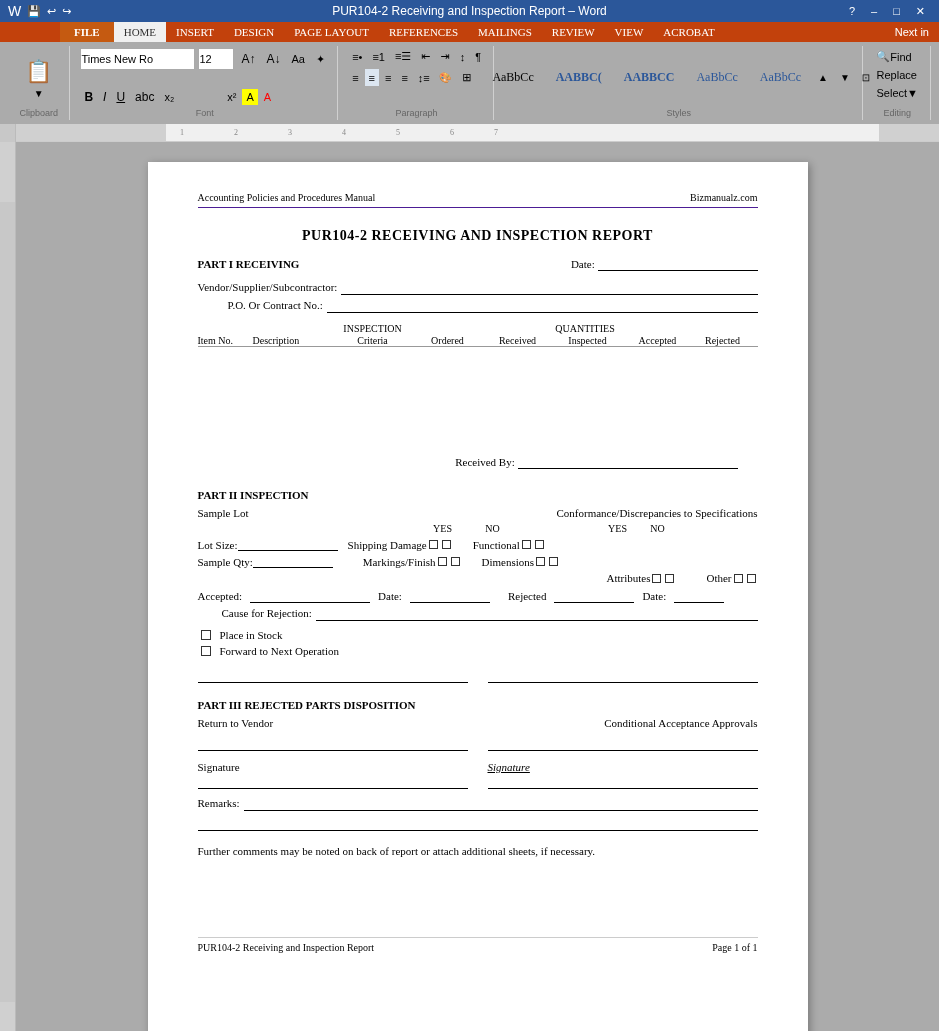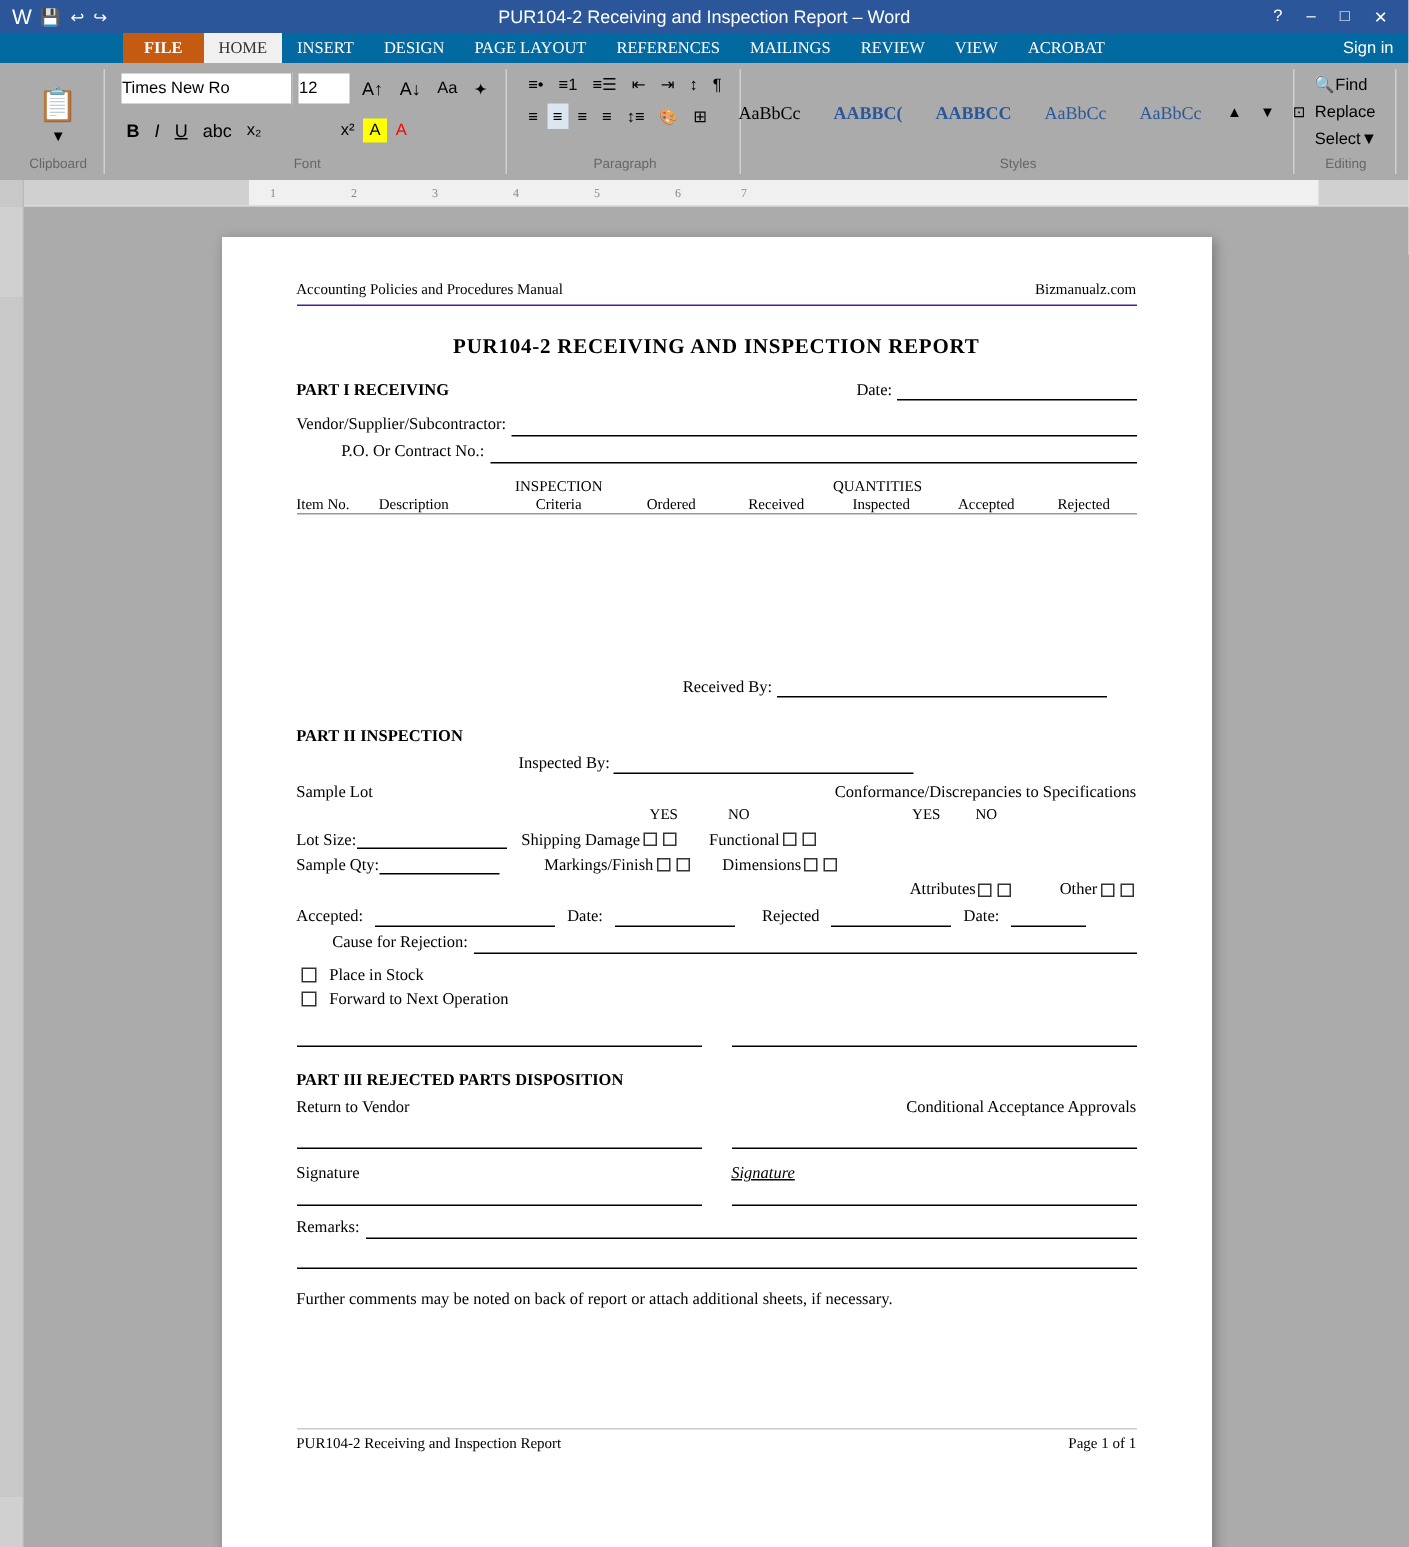--- a/index.html
+++ b/index.html
@@ -20,7 +20,7 @@
     .title-bar-center { position: absolute; left: 50%; transform: translateX(-50%); }
     .title-bar-right { display: flex; gap: 4px; }
     .title-bar-btn { color: white; font-size: 11px; cursor: pointer; padding: 0 6px; }
-    .ribbon-tabs { background: #0369a1; display: flex; align-items: center; padding-left: 82px; }
+    .ribbon-tabs { background: #c2410c; display: flex; align-items: center; padding-left: 60px; }
     .ribbon-tab { color: white; font-size: 11px; padding: 4px 10px; cursor: pointer; }
     .ribbon-tab.active { background: #f0f0f0; color: #333; }
     .file-tab { background: #2b579a; color: white; font-size: 11px; padding: 4px 14px; cursor: pointer; font-weight: bold; background-color: #c55a11; }

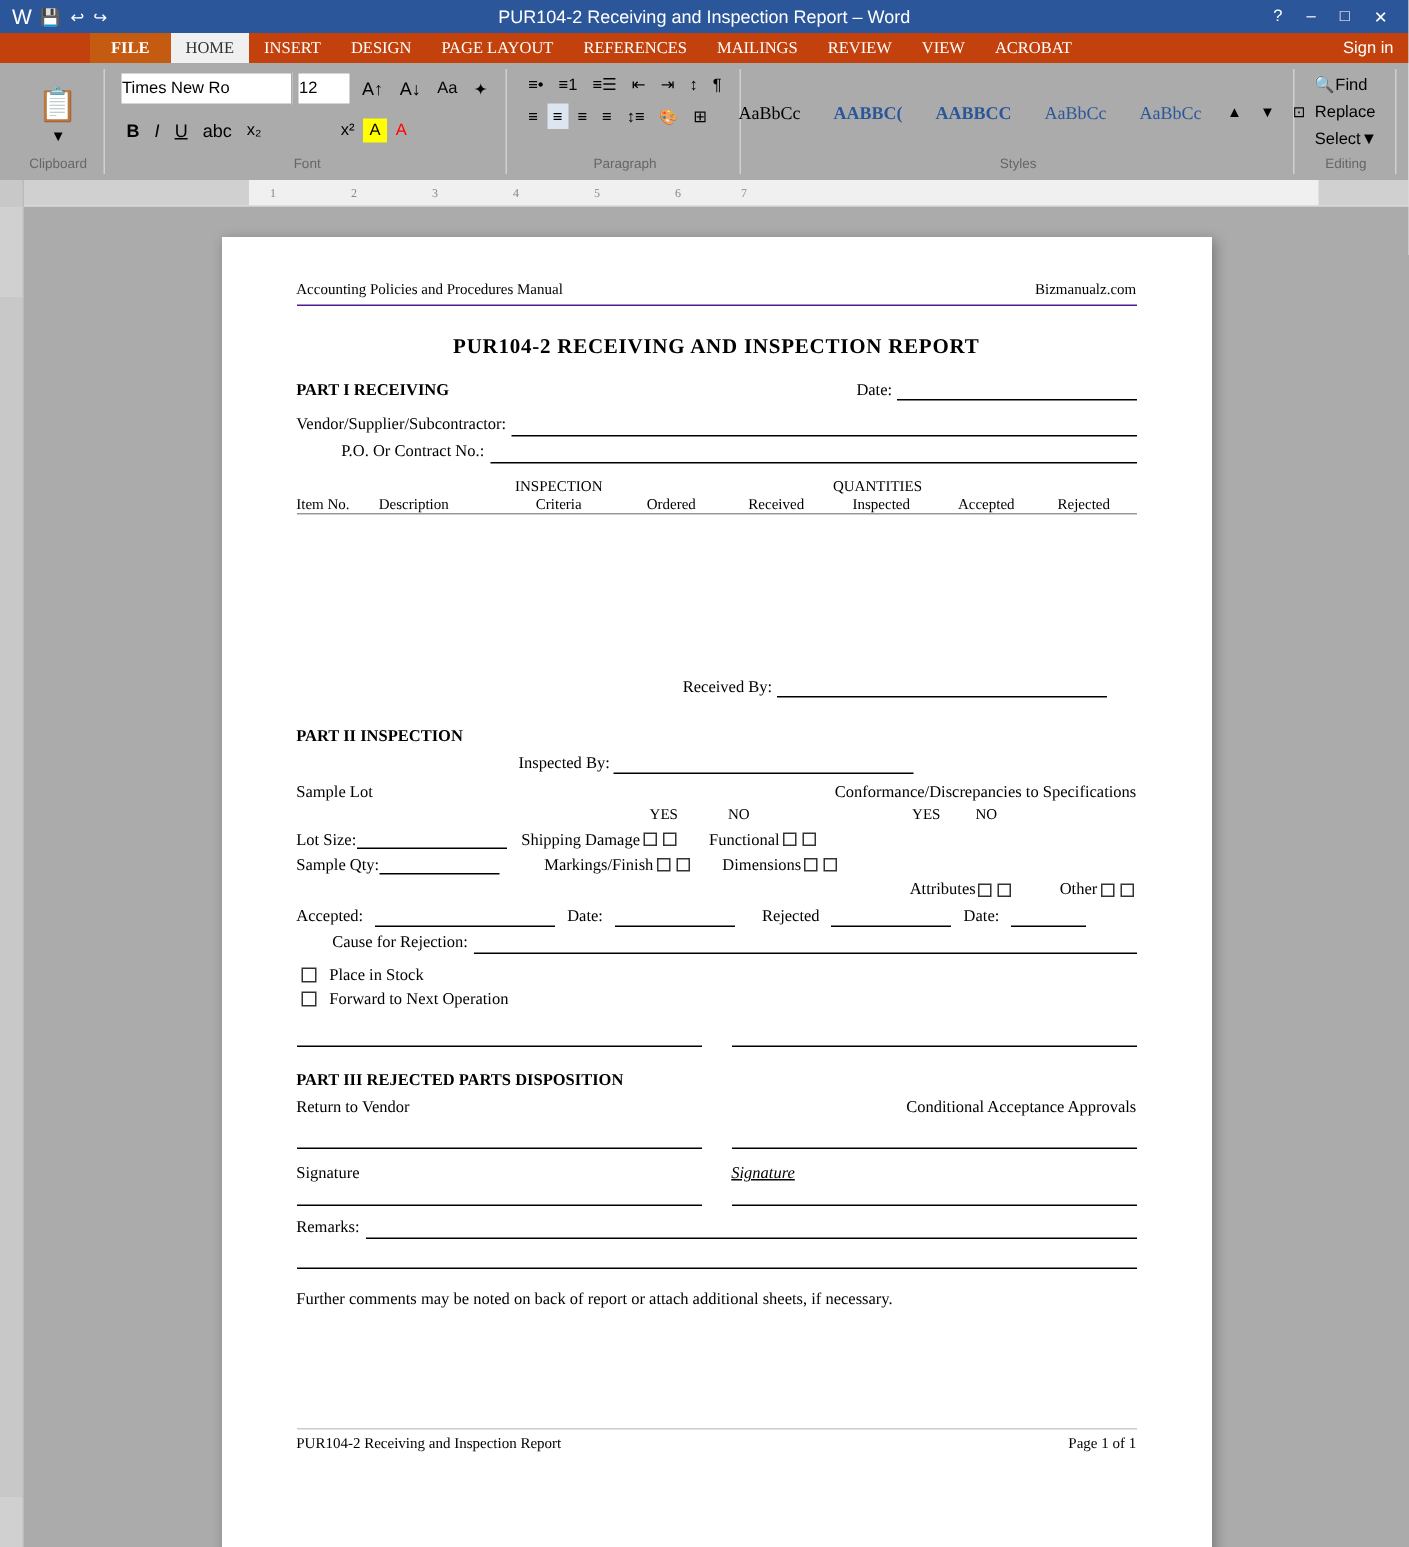--- a/index.html
+++ b/index.html
@@ -115,7 +115,7 @@
   <div class="ribbon-tab">REVIEW</div>
   <div class="ribbon-tab">VIEW</div>
   <div class="ribbon-tab">ACROBAT</div>
-  <div style="margin-left:auto;color:white;font-size:11px;padding:4px 10px;font-family:Segoe UI,Arial,sans-serif;">Sign in</div>
+  <div style="margin-left:auto;color:white;font-size:11px;padding:4px 10px;font-family:Segoe UI,Arial,sans-serif;">Next in</div>
 </div>
 
 <div class="ribbon-content" style="font-family:Segoe UI,Arial,sans-serif;">

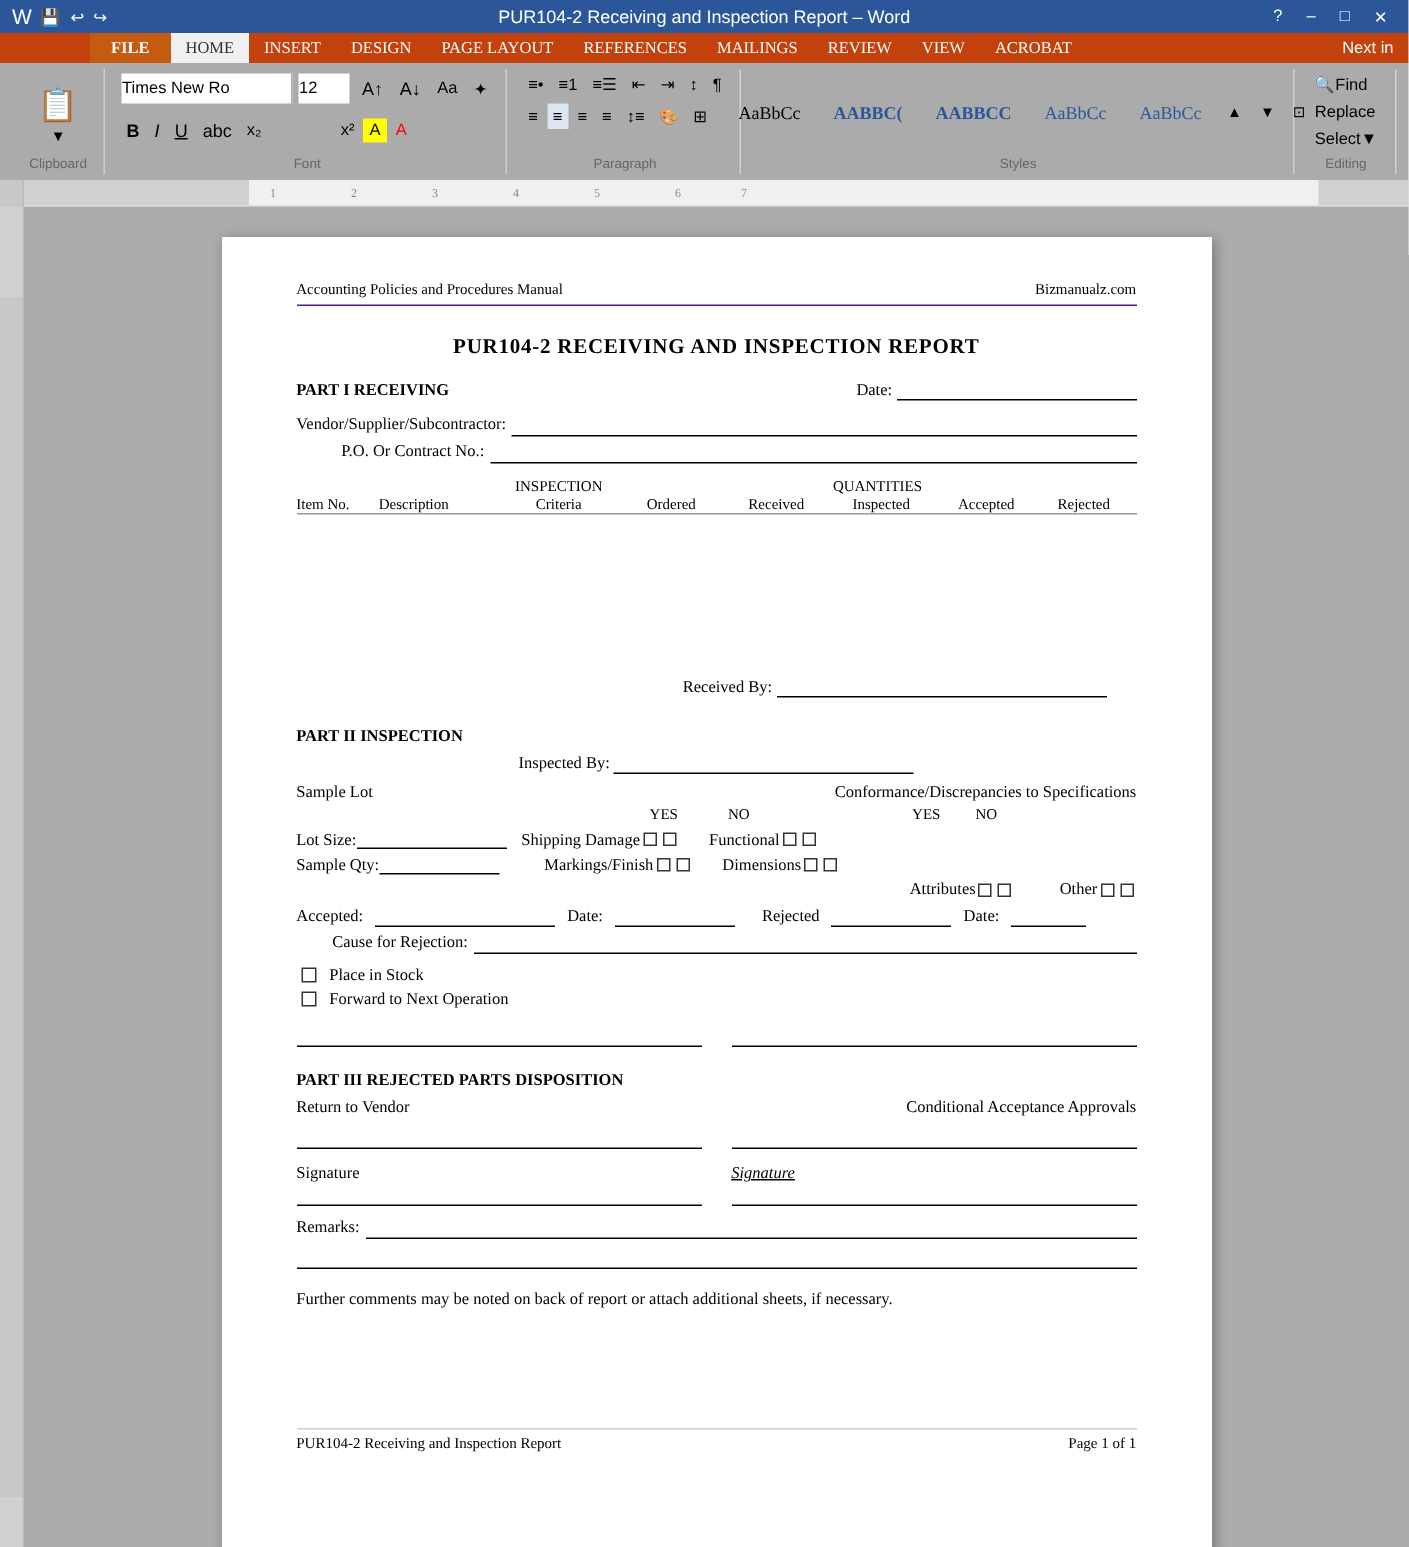--- a/index.html
+++ b/index.html
@@ -134,7 +134,7 @@
 
   <div class="ribbon-group">
     <div class="ribbon-group-content" style="flex-direction:column;align-items:flex-start;">
-      <div style="display:flex;gap:3px;align-items:center;margin-bottom:6px;">
+      <div style="display:flex;gap:3px;align-items:center;margin-bottom:16px;">
         <input type="text" class="font-select" style="width: 115px; height: 22px; font-size: 11px; border: 1px solid rgb(170, 170, 170);" value="Times New Ro">
         <input type="text" class="size-select" style="width: 36px; height: 22px; font-size: 11px; border: 1px solid rgb(170, 170, 170);" value="12">
         <button class="tb-btn" style="font-size:12px;">A↑</button>

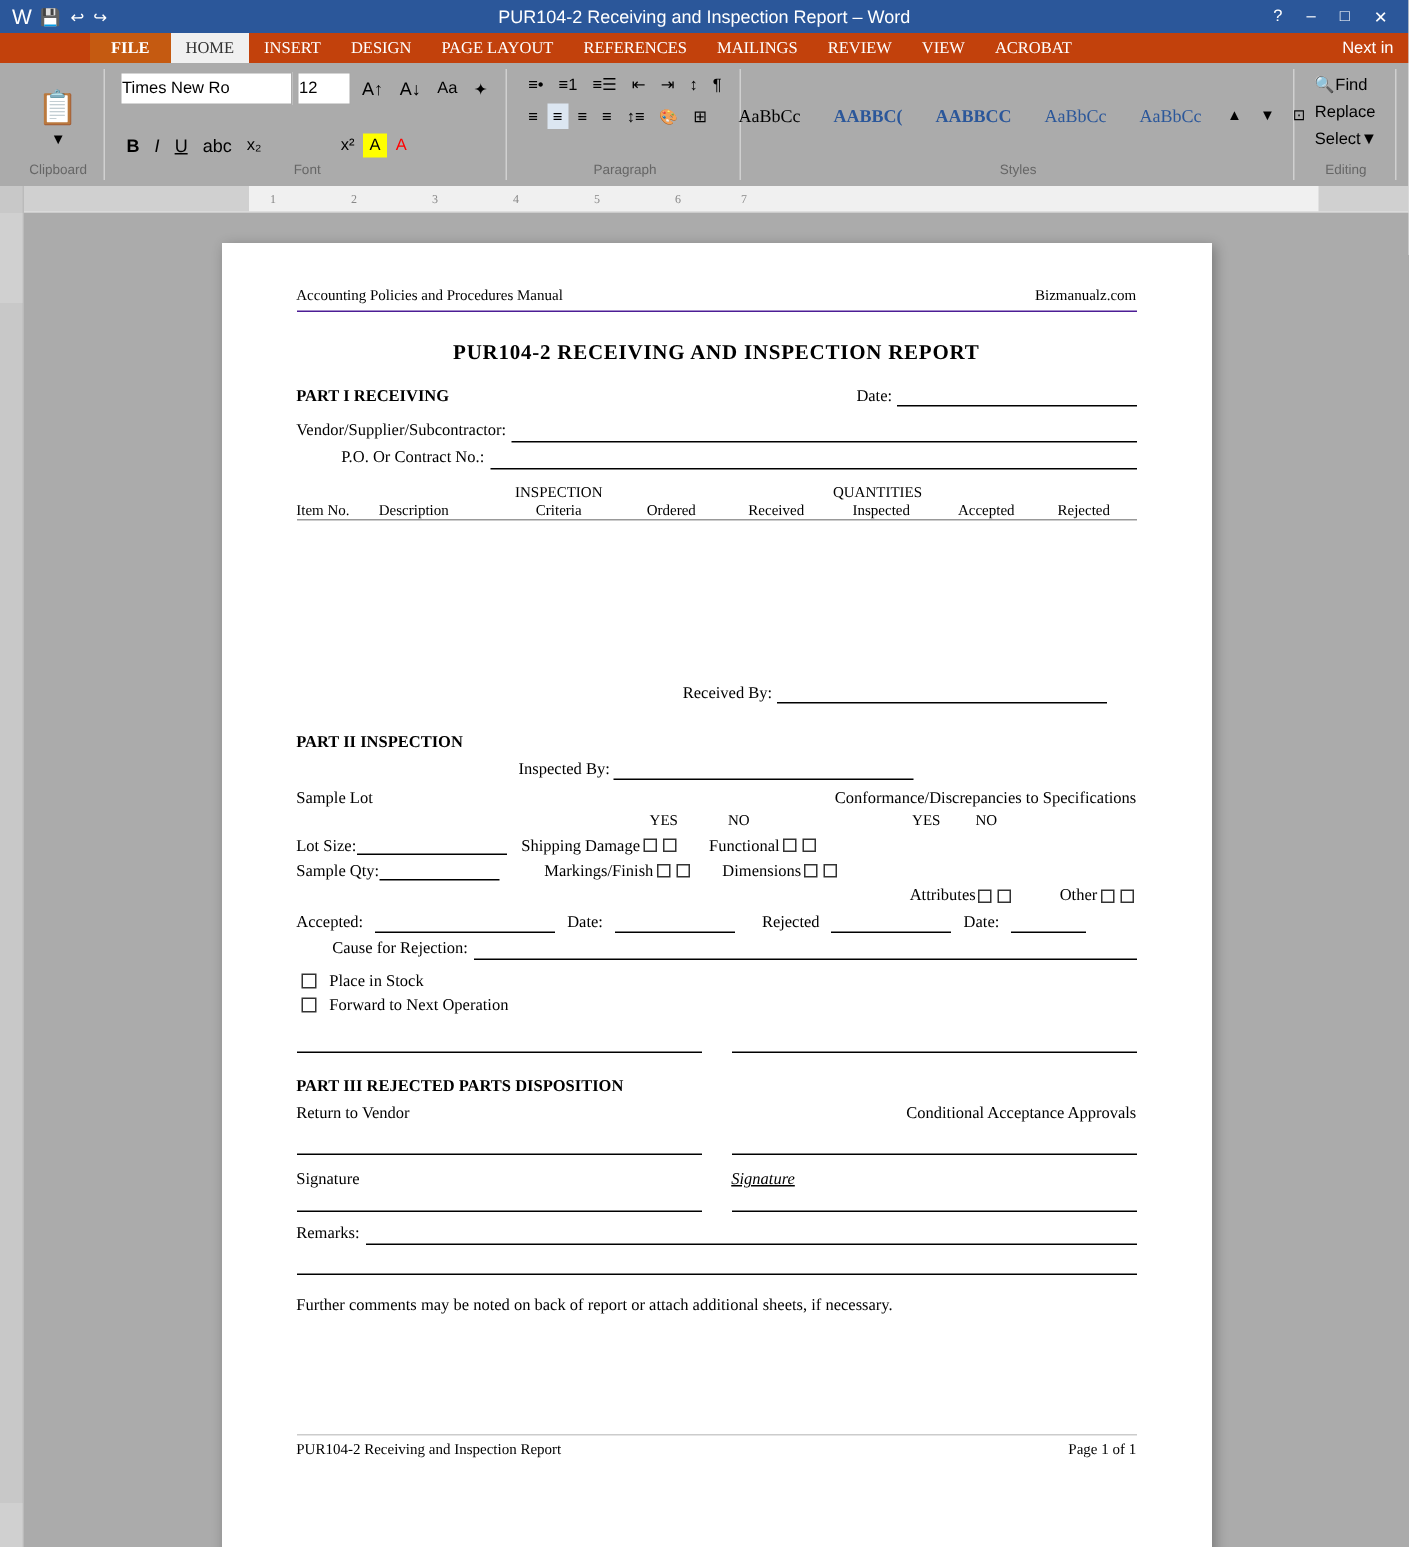--- a/index.html
+++ b/index.html
@@ -293,10 +293,6 @@
       <div class="part2">
         <div class="section-title">PART II INSPECTION</div>
 
-        <div class="inspected-by-line" style="text-align:center;">
-          <span>Inspected By:</span>
-          <span class="underline-long" style="width:200px;">&nbsp;</span>
-        </div>
 
         <div style="display:flex;justify-content:space-between;margin-top:4px;">
           <span style="font-size:11px;">Sample Lot</span>

